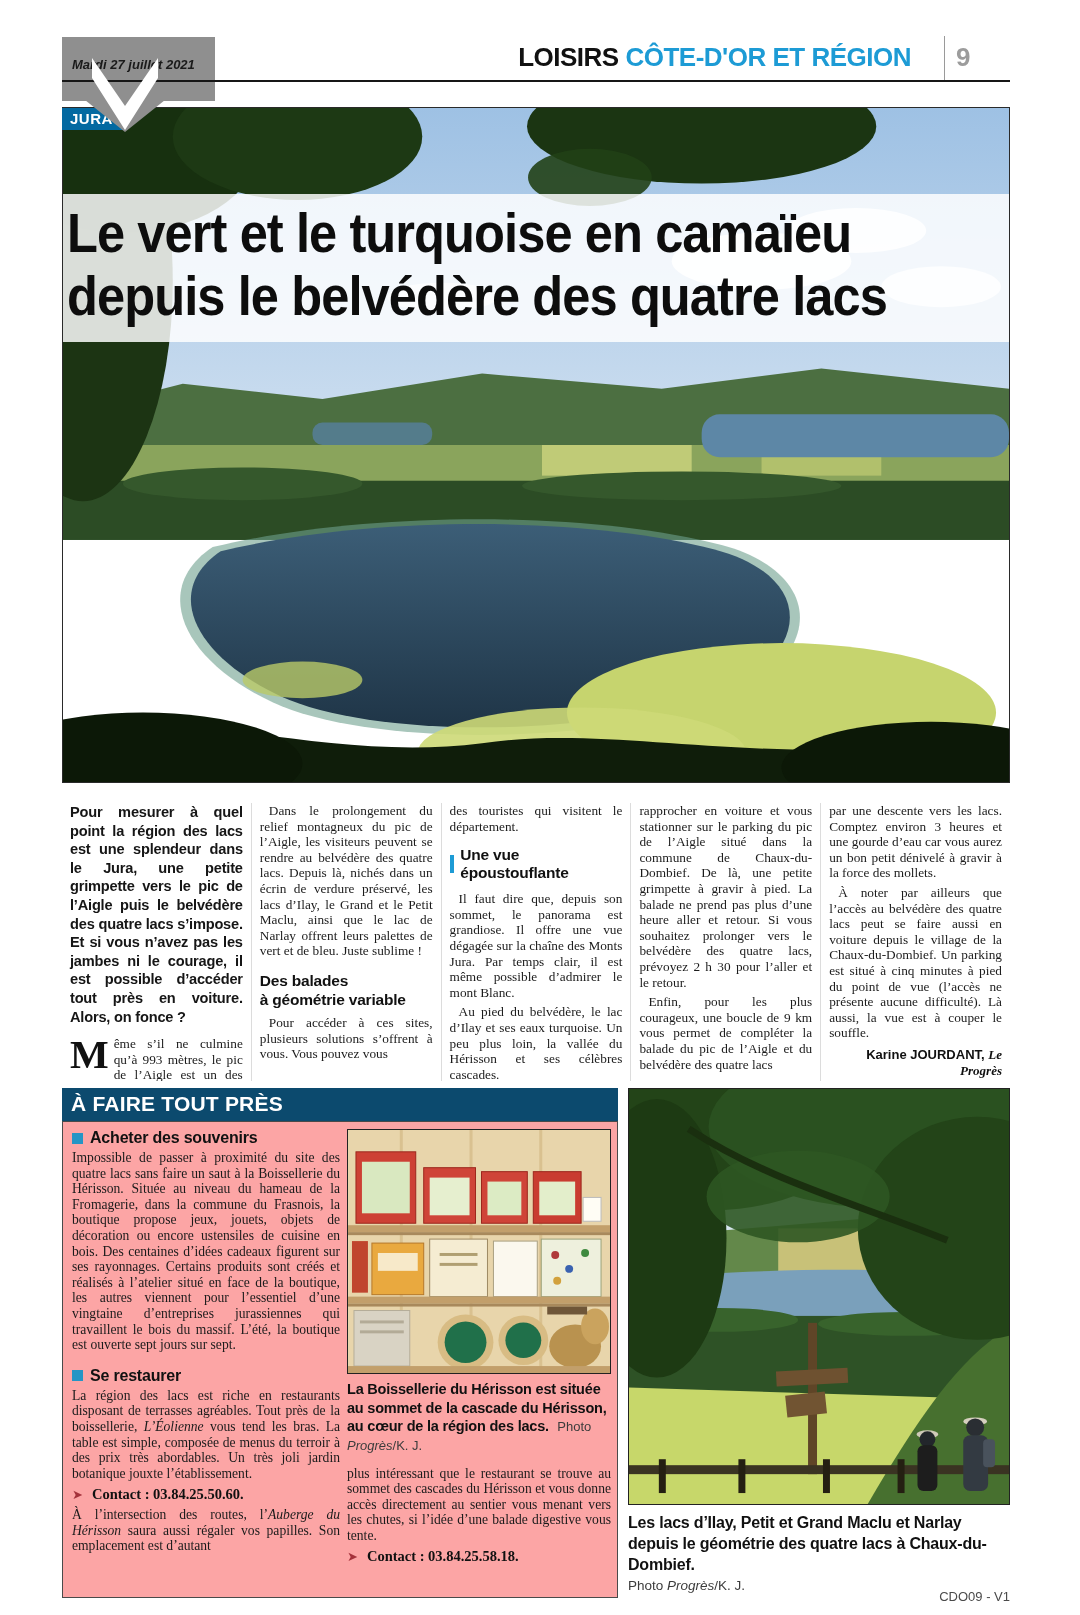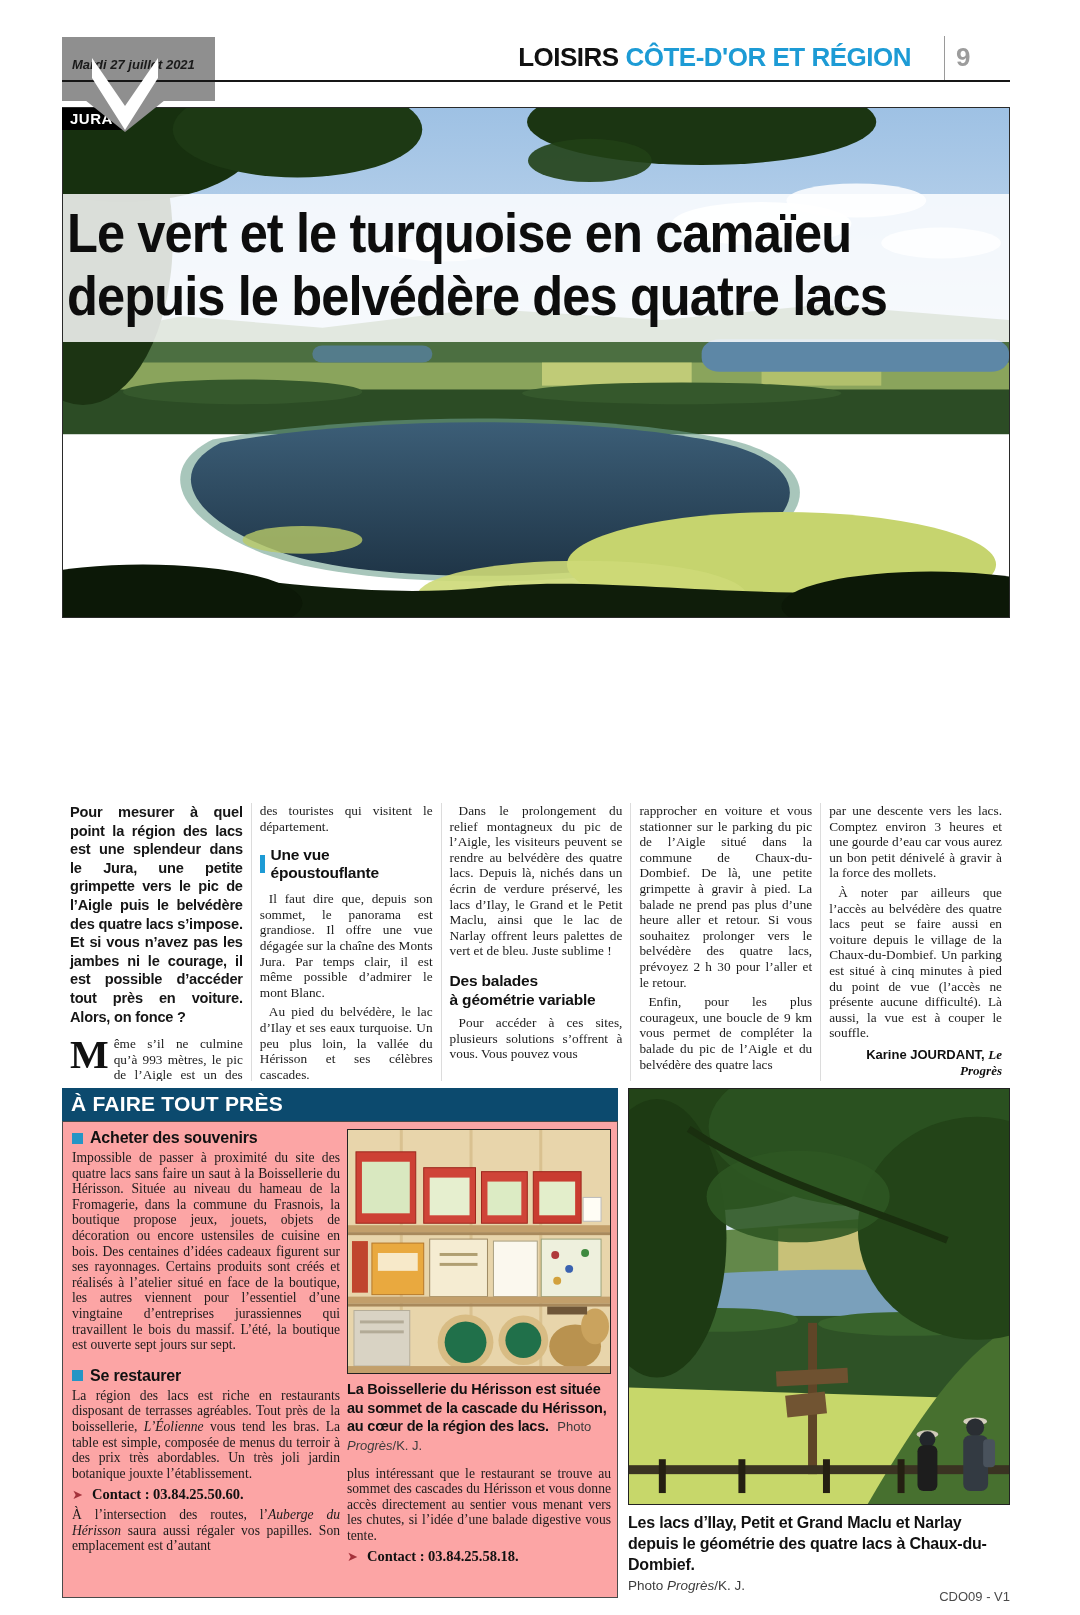--- a/index.html
+++ b/index.html
@@ -20,7 +20,7 @@
   
   .main-photo{position:absolute;left:62px;top:107px;width:948px;height:511px;border:1px solid #2a2a2a;box-sizing:border-box;overflow:hidden;}
   .main-photo svg{display:block;width:100%;height:100%;}
-  .jura-tag{position:absolute;left:62px;top:108px;z-index:5;background:#000000;color:#fff;
+  .jura-tag{position:absolute;left:62px;top:108px;z-index:5;background:#0369a1;color:#fff;
             font-size:15px;font-weight:bold;letter-spacing:.5px;padding:2px 12px 3px 8px;}
   .headline-band{position:absolute;left:0;top:86px;width:948px;background:rgba(255,255,255,.84);
                  padding:8px 0 14px 4px;box-sizing:border-box;}

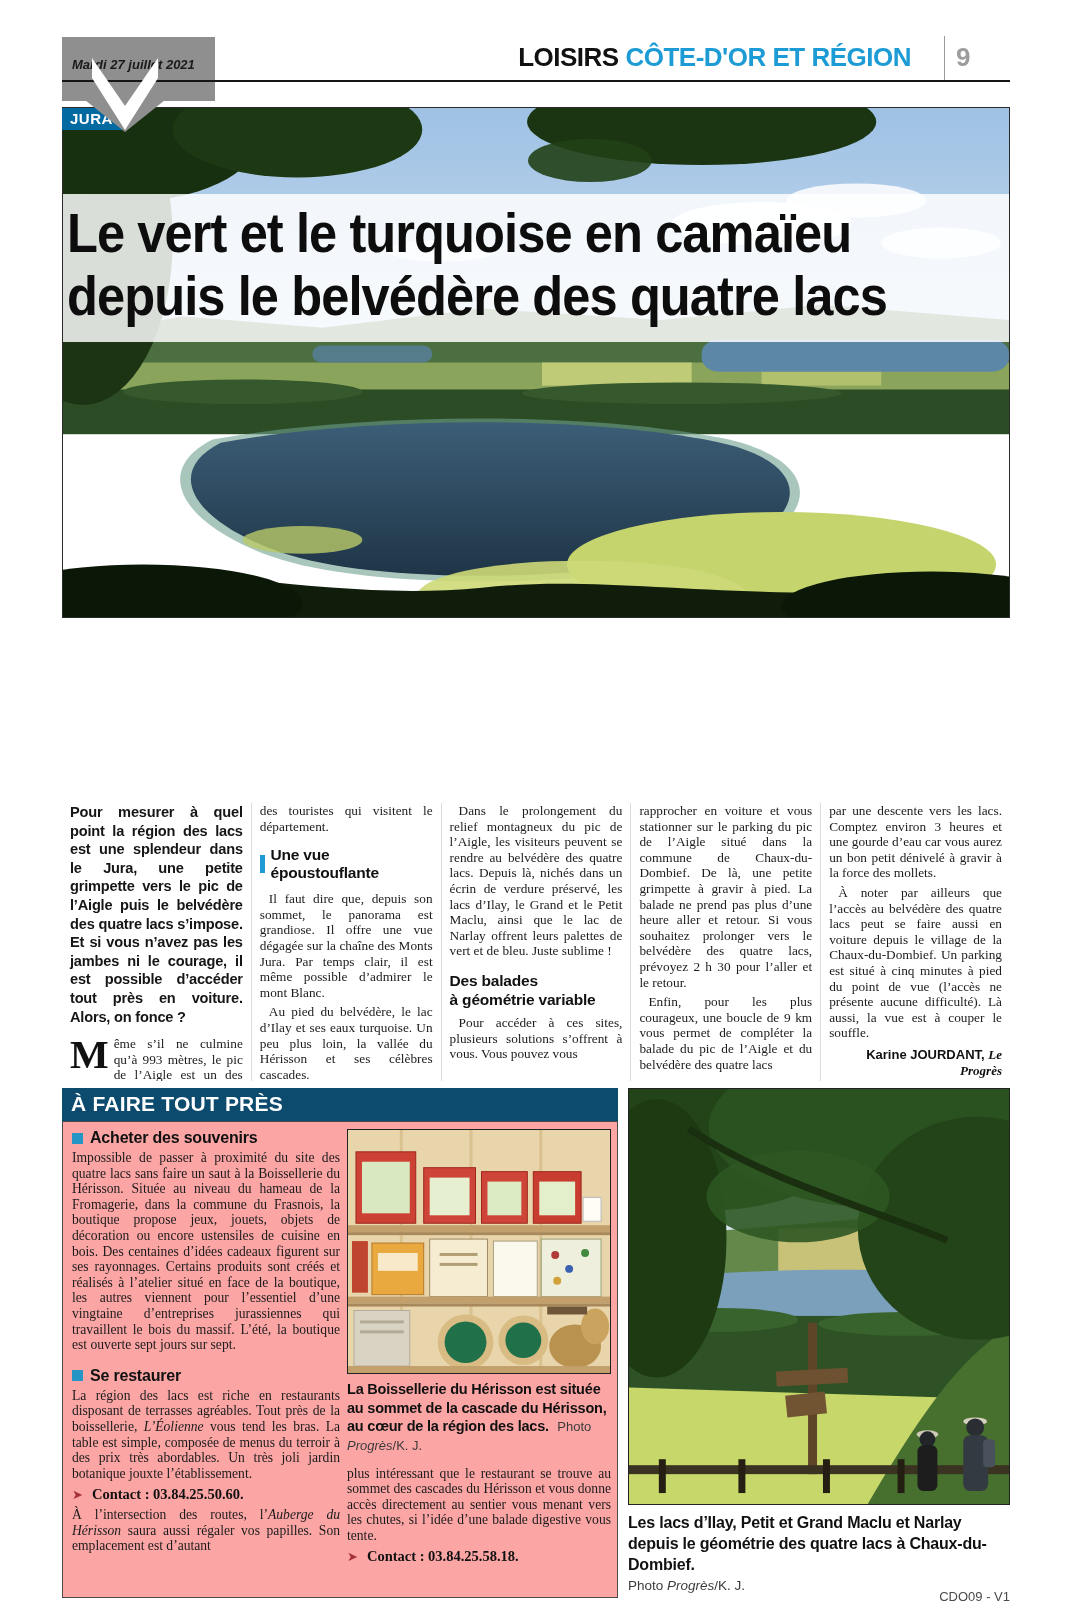--- a/index.html
+++ b/index.html
@@ -18,7 +18,7 @@
   .header-rule{position:absolute;left:62px;top:80px;width:948px;height:2px;background:#161616;}
 
   
-  .main-photo{position:absolute;left:62px;top:107px;width:948px;height:511px;border:1px solid #2a2a2a;box-sizing:border-box;overflow:hidden;}
+  .main-photo{position:absolute;left:62px;top:107px;width:948px;height:676px;border:1px solid #2a2a2a;box-sizing:border-box;overflow:hidden;}
   .main-photo svg{display:block;width:100%;height:100%;}
   .jura-tag{position:absolute;left:62px;top:108px;z-index:5;background:#0369a1;color:#fff;
             font-size:15px;font-weight:bold;letter-spacing:.5px;padding:2px 12px 3px 8px;}

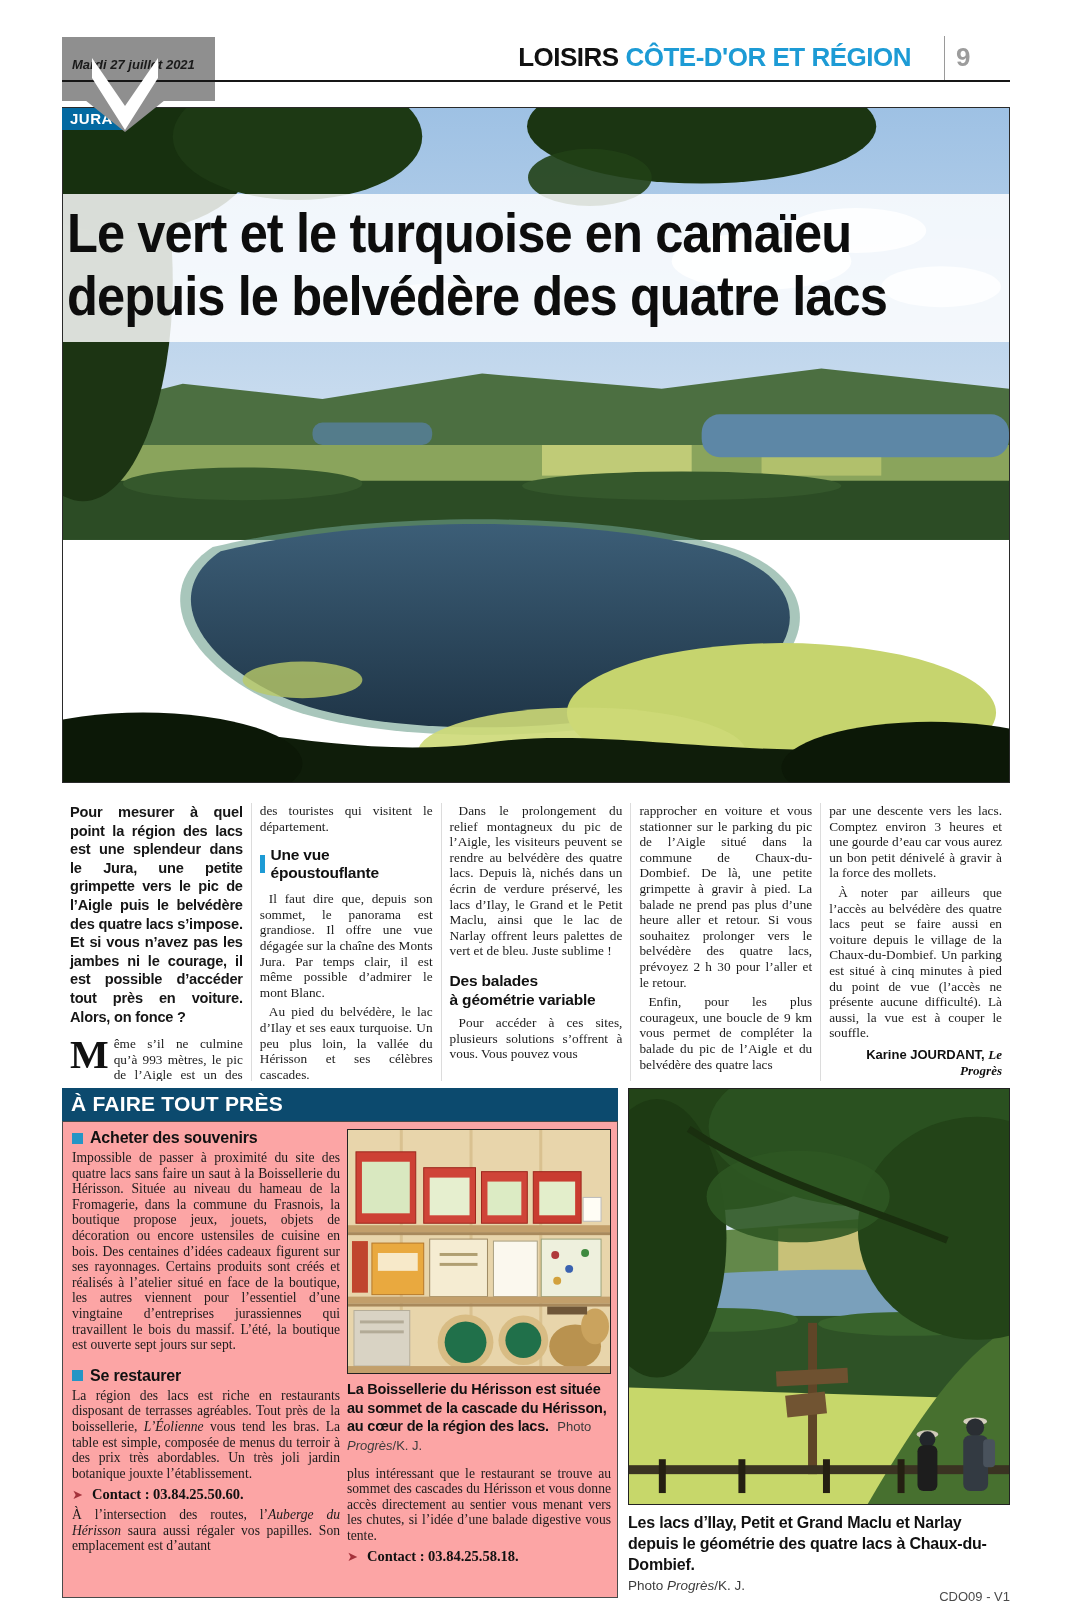--- a/index.html
+++ b/index.html
@@ -155,6 +155,14 @@
       <p class="body"><span class="dropcap">M</span><span>ême s’il ne culmine qu’à 993 mètres, le pic de l’Aigle est un des sommets les plus emblématiques du Jura. Il est surtout une destination très appréciée</span></p>
     </div>
     <div class="col">
+      <p class="body ind">Dans le prolongement du relief montagneux du pic de l’Aigle, les visiteurs peuvent se rendre au belvédère des quatre lacs. Depuis là, nichés dans un écrin de verdure préservé, les lacs d’Ilay, le Grand et le Petit Maclu, ainsi que le lac de Narlay offrent leurs palettes de vert et de bleu. Juste sublime !</p>
+      <h3 class="subhead2">
+          <span class="s2l">Des balades</span>
+          <span class="s2l">à géométrie variable</span>
+        </h3>
+      <p class="body ind">Pour accéder à ces sites, plusieurs solutions s’offrent à vous. Vous pouvez vous</p>
+    </div>
+    <div class="col">
       <p class="body">des touristes qui visitent le département.</p>
       <h3 class="subhead1">
           <span class="bluebar"></span>
@@ -162,14 +170,6 @@
         </h3>
       <p class="body ind">Il faut dire que, depuis son sommet, le panorama est grandiose. Il offre une vue dégagée sur la chaîne des Monts Jura. Par temps clair, il est même possible d’admirer le mont Blanc.</p>
       <p class="body ind">Au pied du belvédère, le lac d’Ilay et ses eaux turquoise. Un peu plus loin, la vallée du Hérisson et ses célèbres cascades.</p>
-    </div>
-    <div class="col">
-      <p class="body ind">Dans le prolongement du relief montagneux du pic de l’Aigle, les visiteurs peuvent se rendre au belvédère des quatre lacs. Depuis là, nichés dans un écrin de verdure préservé, les lacs d’Ilay, le Grand et le Petit Maclu, ainsi que le lac de Narlay offrent leurs palettes de vert et de bleu. Juste sublime !</p>
-      <h3 class="subhead2">
-          <span class="s2l">Des balades</span>
-          <span class="s2l">à géométrie variable</span>
-        </h3>
-      <p class="body ind">Pour accéder à ces sites, plusieurs solutions s’offrent à vous. Vous pouvez vous</p>
     </div>
     <div class="col">
       <p class="body">rapprocher en voiture et vous stationner sur le parking du pic de l’Aigle situé dans la commune de Chaux-du-Dombief. De là, une petite grimpette à gravir à pied. La balade ne prend pas plus d’une heure aller et retour. Si vous souhaitez prolonger vers le belvédère des quatre lacs, prévoyez 2 h 30 pour l’aller et le retour.</p>

